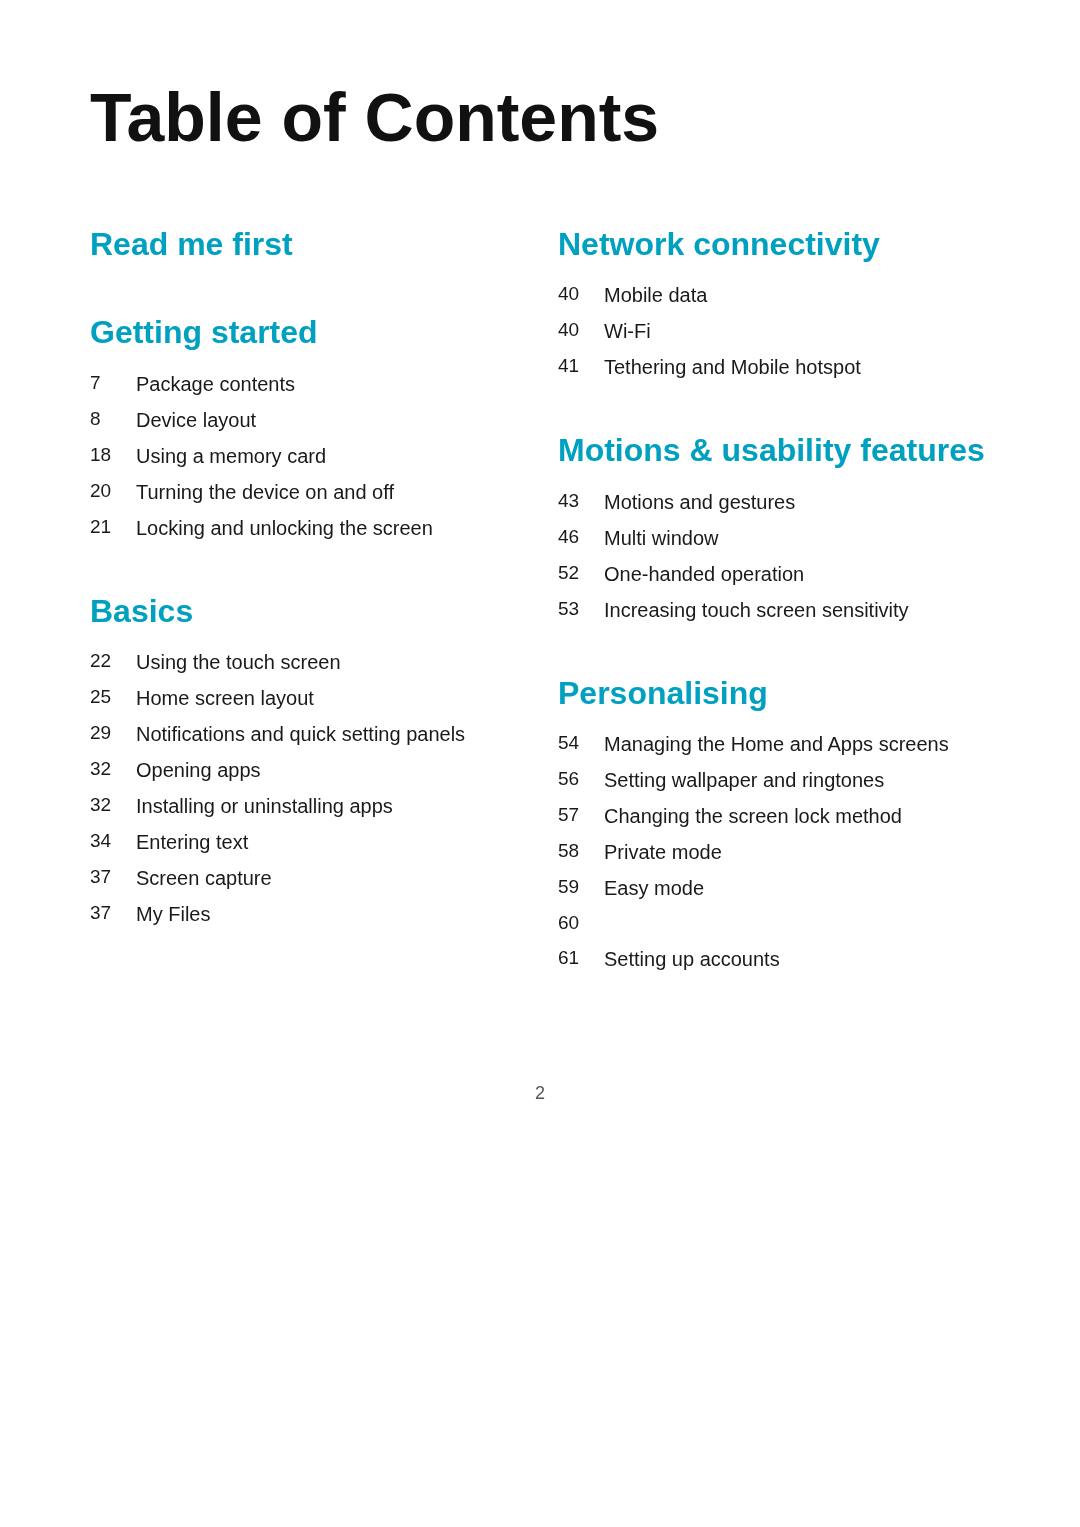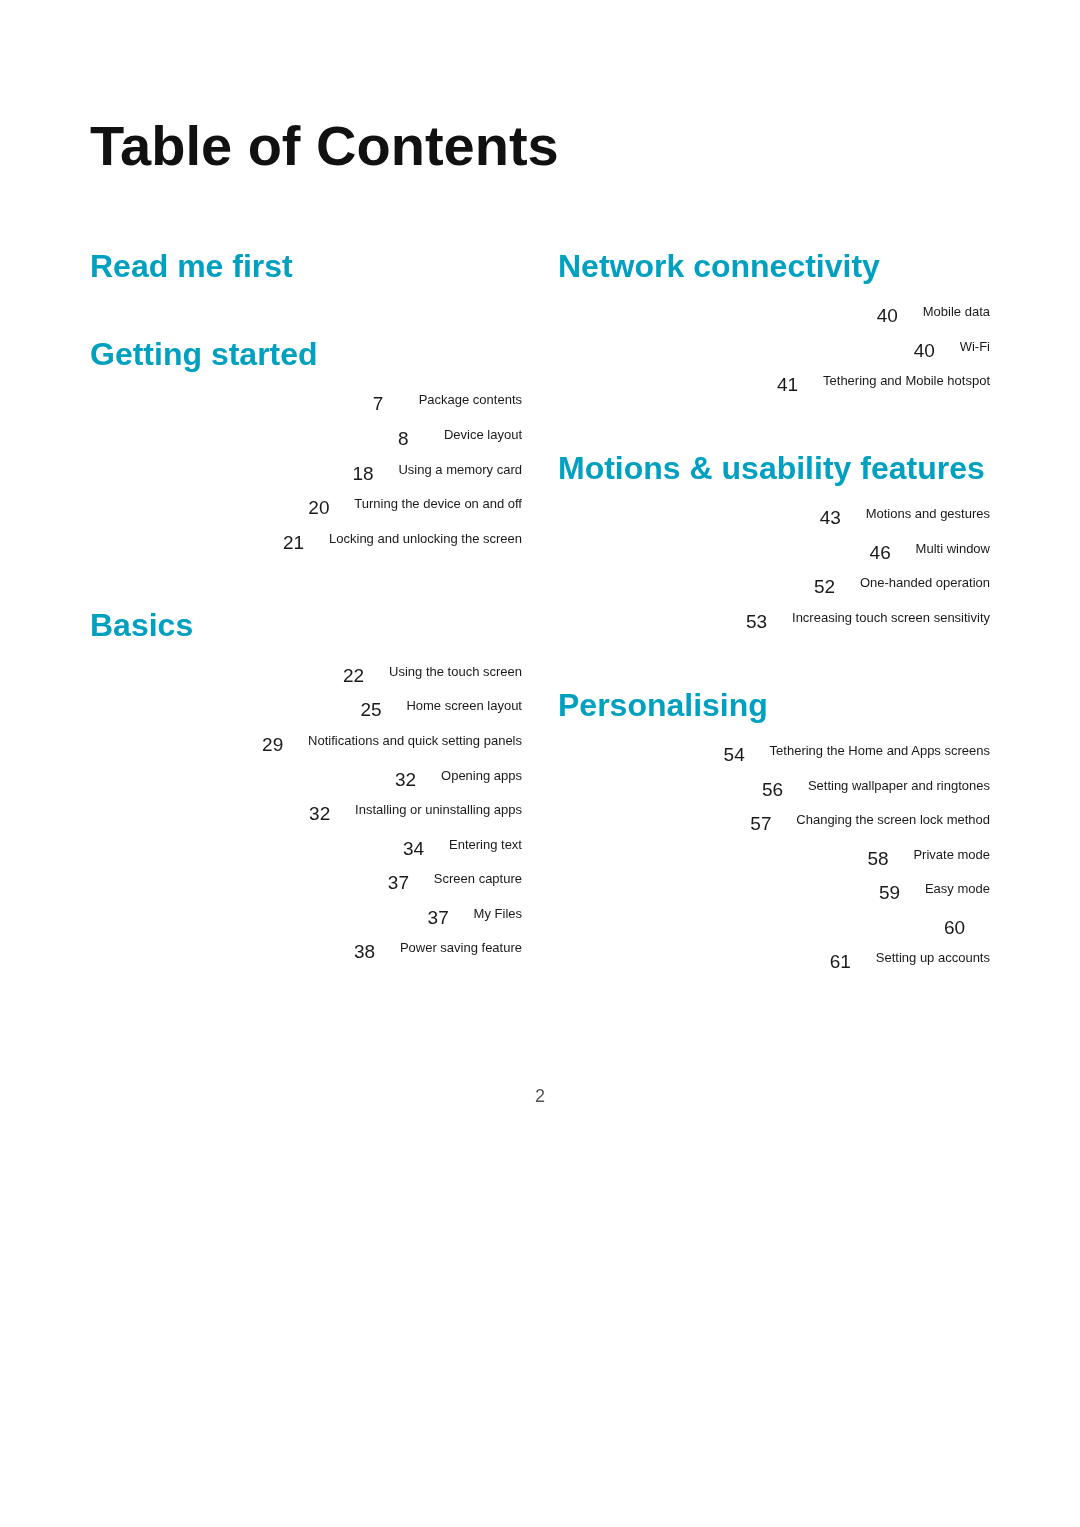--- a/index.html
+++ b/index.html
@@ -18,12 +18,11 @@
     }
 
     .page-title {
-      font-size: 56px;
+      font-size: 68px;
       font-weight: 700;
       color: #111111;
       margin-bottom: 70px;
       line-height: 1.1;
-      margin-top: 35px;
     }
 
     .two-col {

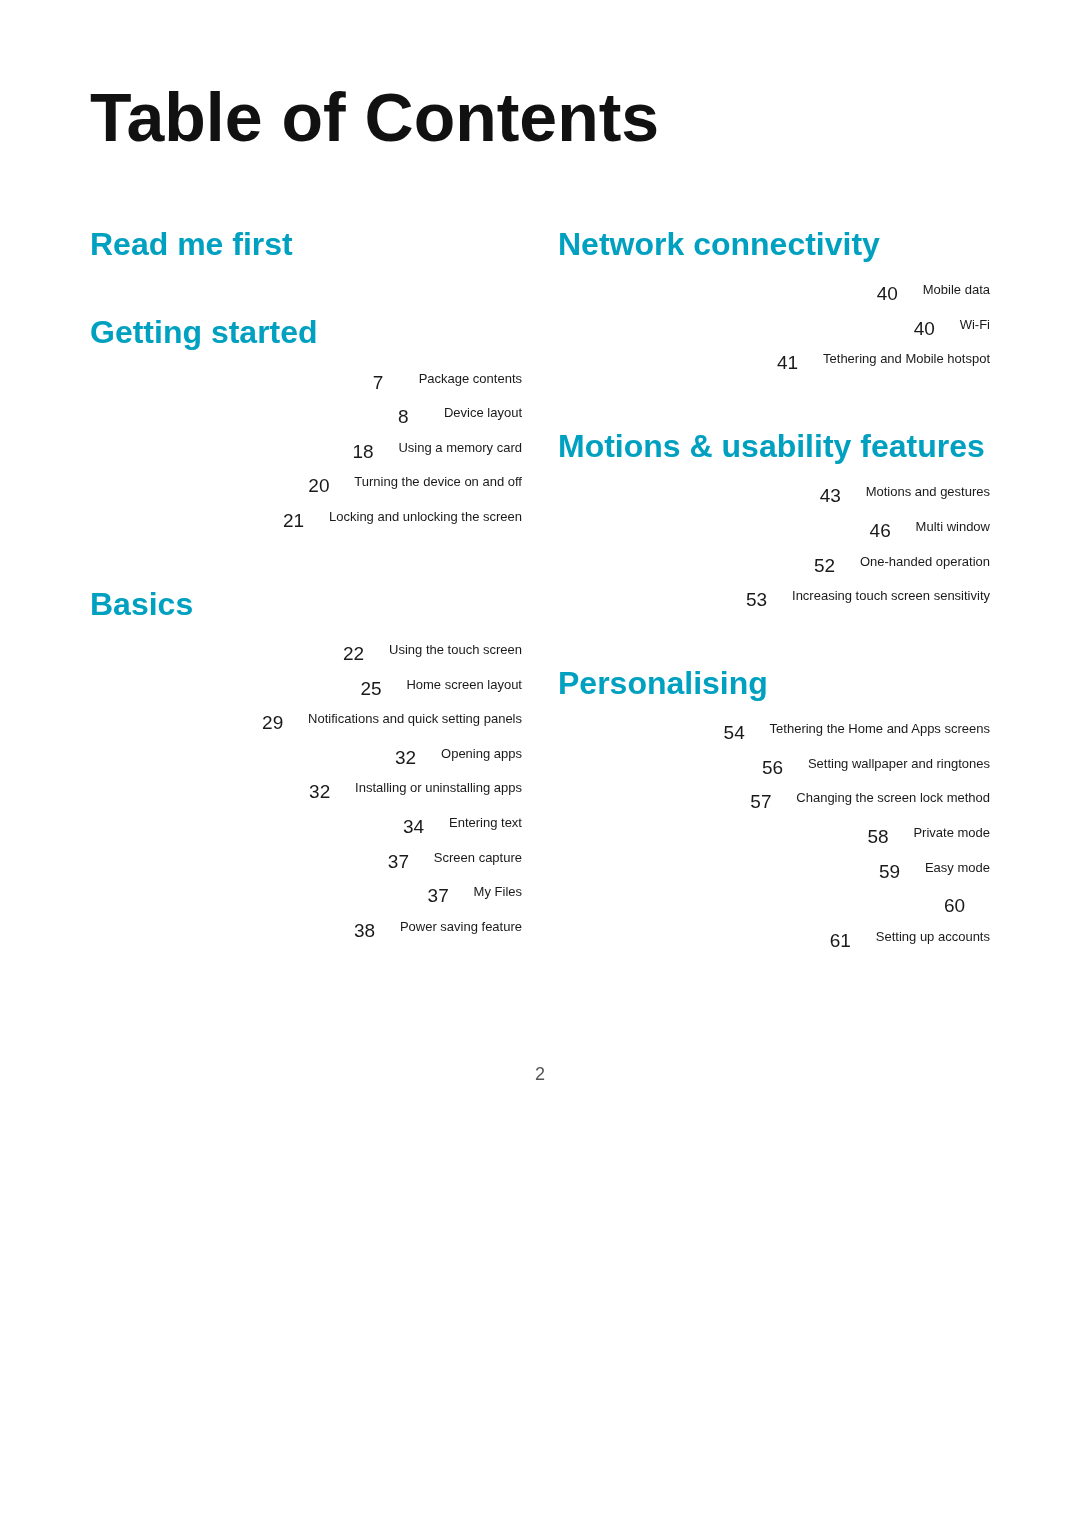--- a/index.html
+++ b/index.html
@@ -59,7 +59,6 @@
       font-size: 19px;
       line-height: 1.4;
       color: #1a1a1a;
-      justify-content: flex-end;
     }
 
     .toc-num {

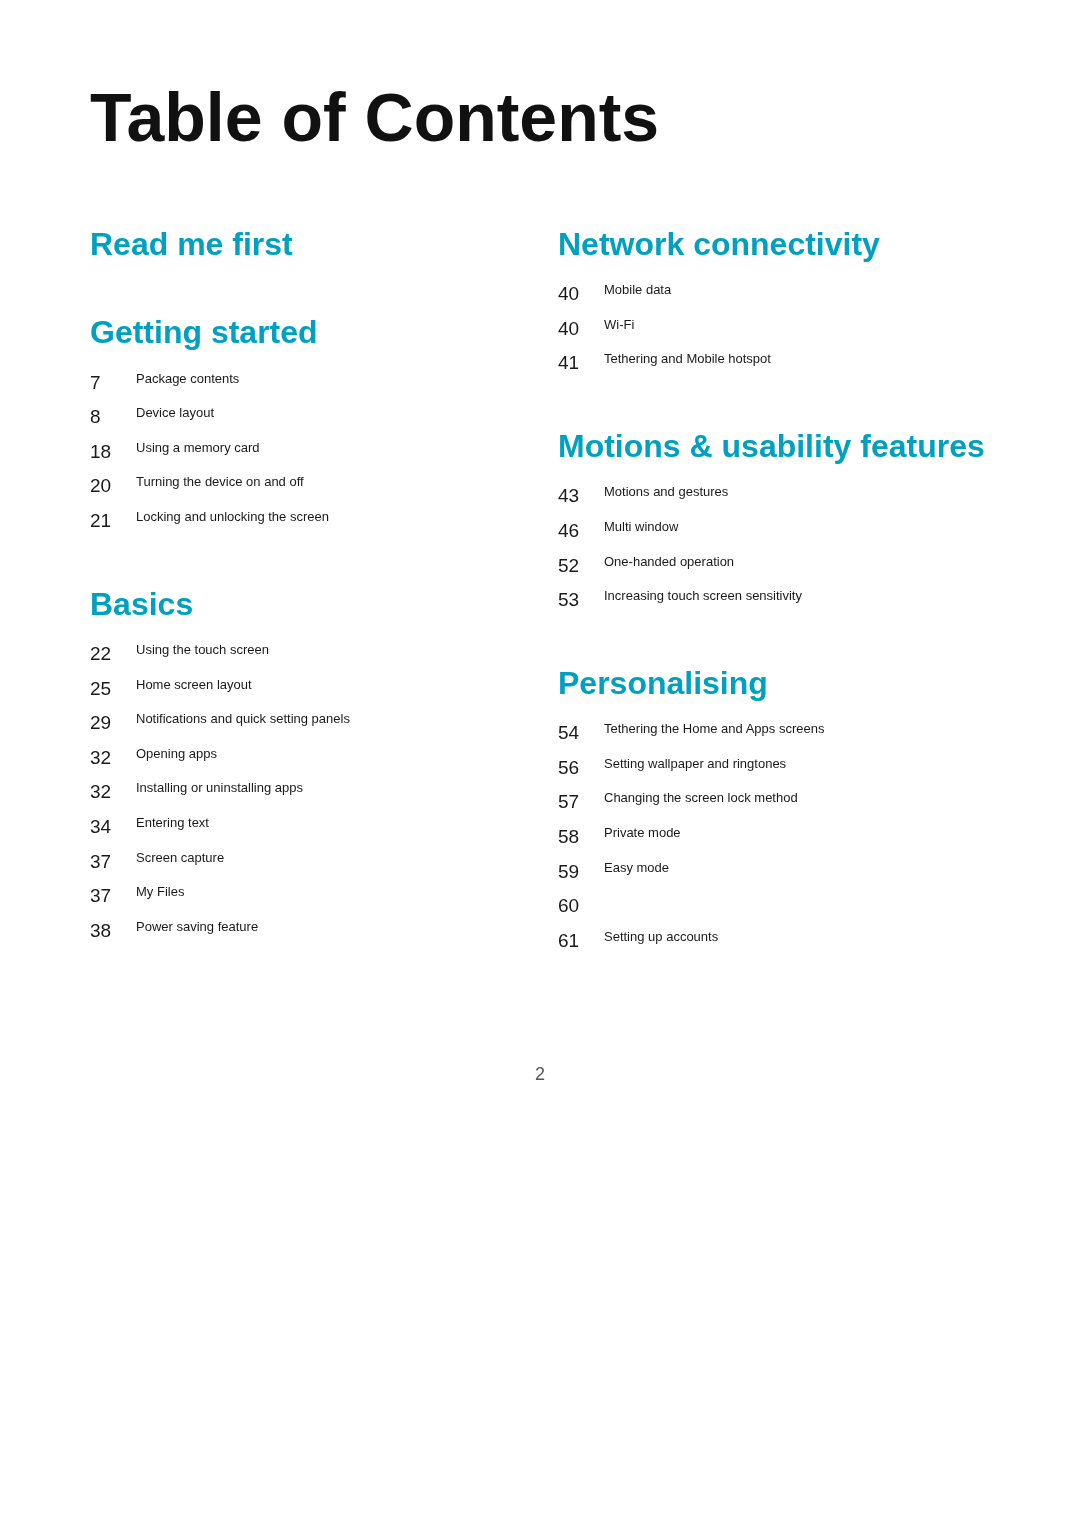--- a/index.html
+++ b/index.html
@@ -69,7 +69,7 @@
     }
 
     .toc-label {
-      font-size: 13px;
+      font-size: 20px;
       color: #1a1a1a;
     }
 

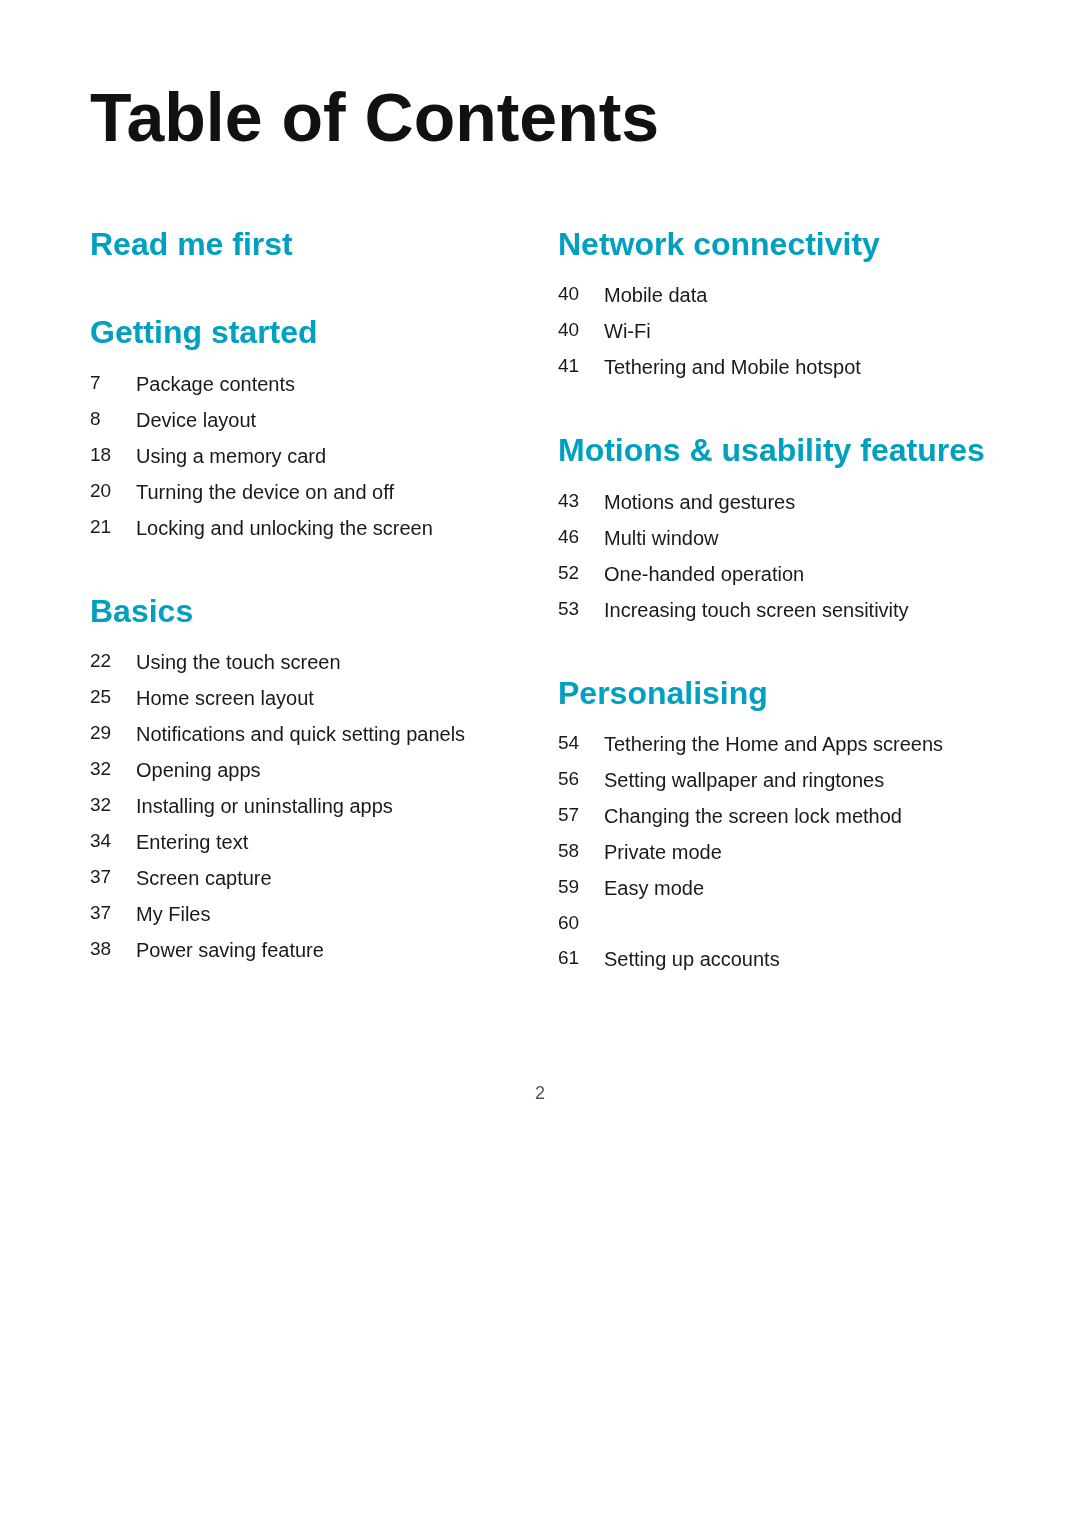--- a/index.html
+++ b/index.html
@@ -201,7 +201,7 @@
         <ul class="toc-list">
           <li class="toc-item">
             <span class="toc-num">54</span>
-            <span class="toc-label">Tethering the Home and Apps screens</span>
+            <span class="toc-label">Managing the Home and Apps screens</span>
           </li>
           <li class="toc-item">
             <span class="toc-num">56</span>

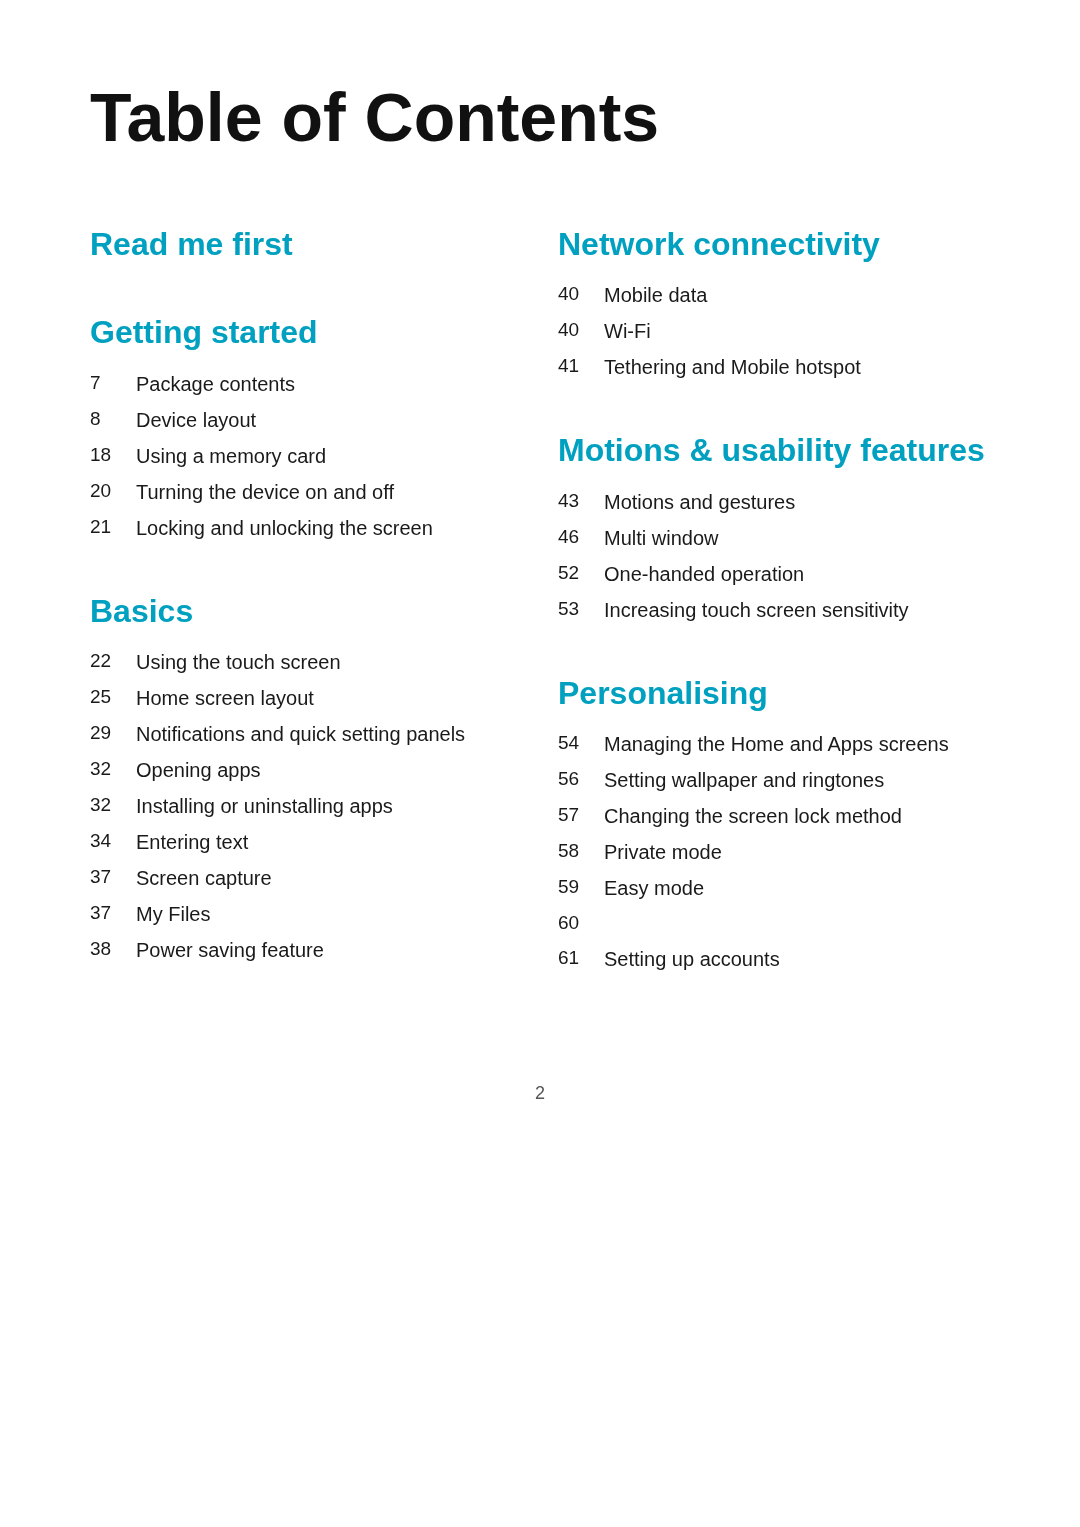--- a/index.html
+++ b/index.html
@@ -150,10 +150,6 @@
             <span class="toc-num">37</span>
             <span class="toc-label">My Files</span>
           </li>
-          <li class="toc-item">
-            <span class="toc-num">38</span>
-            <span class="toc-label">Power saving feature</span>
-          </li>
         </ul>
       </div>
     </div>

